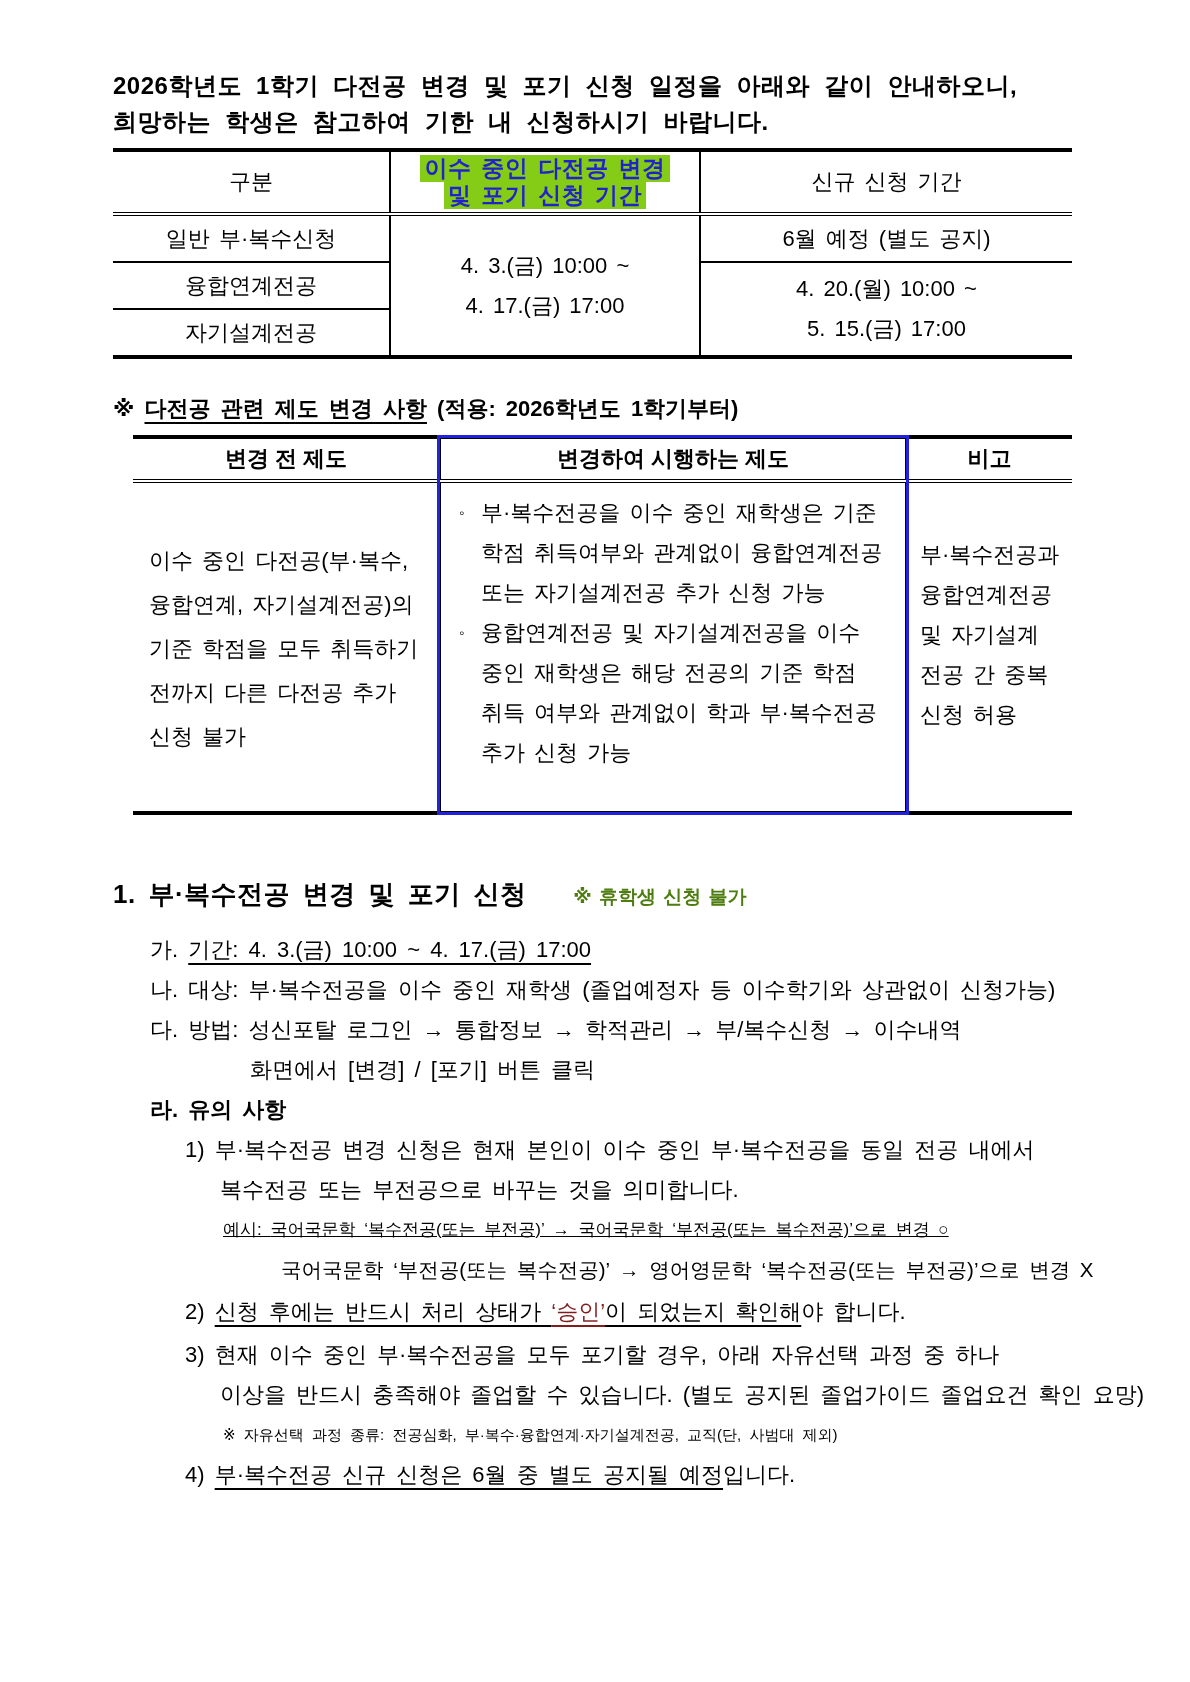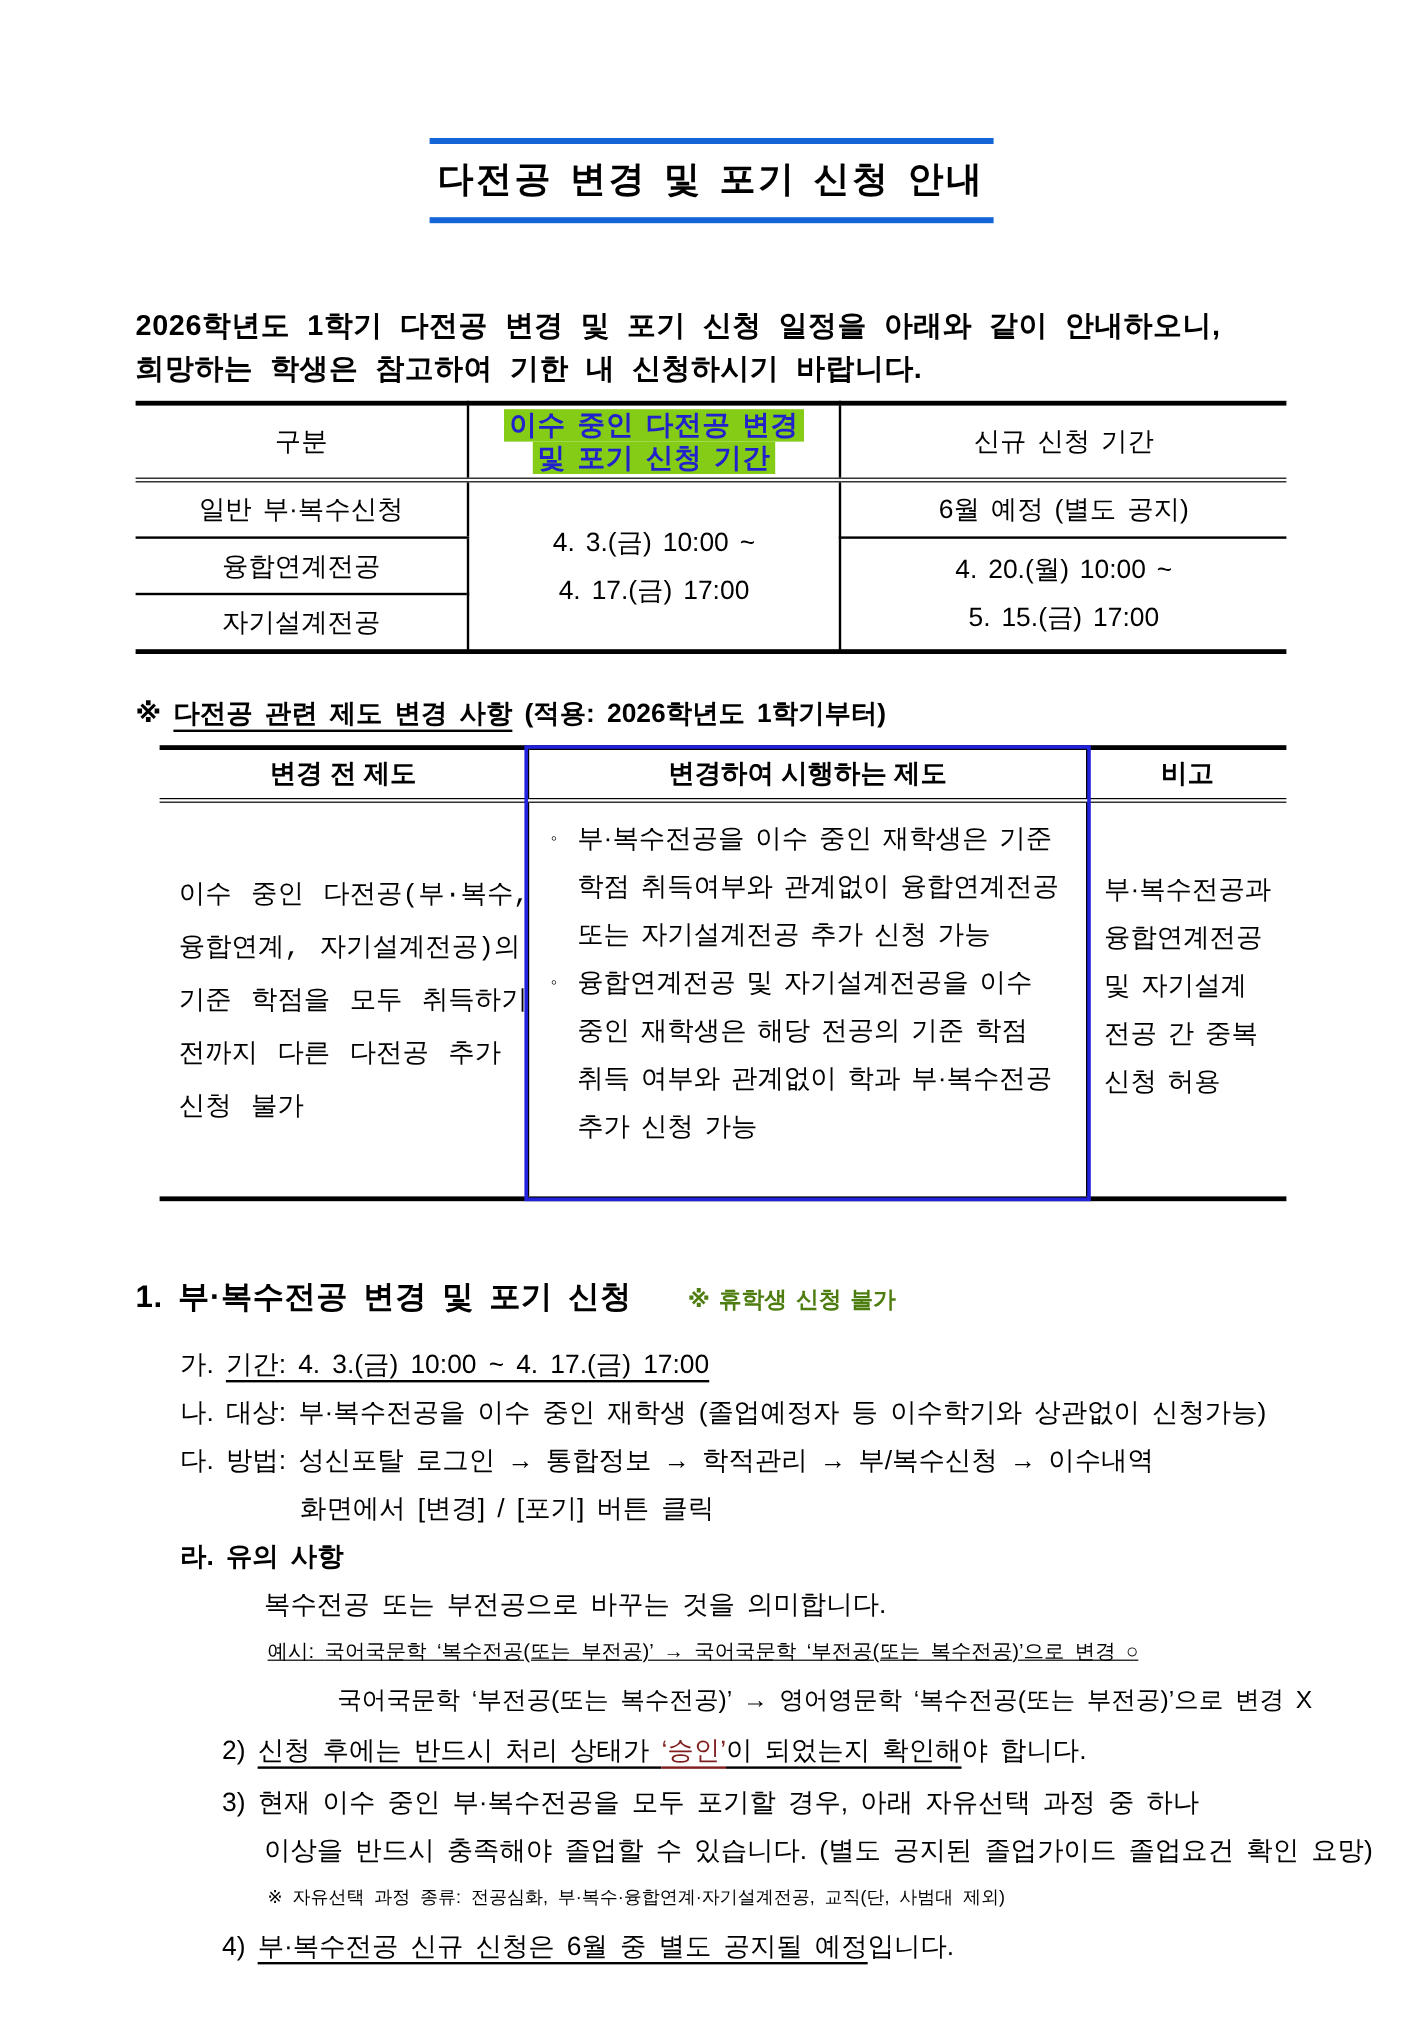--- a/index.html
+++ b/index.html
@@ -72,9 +72,6 @@
 
 <div class="page">
 
-  <div class="title-box">
-    <h1>다전공 변경 및 포기 신청 안내</h1>
-  </div>
 
   <div class="intro">
     <div class="intro-line">2026학년도 1학기 다전공 변경 및 포기 신청 일정을 아래와 같이 안내하오니,</div>

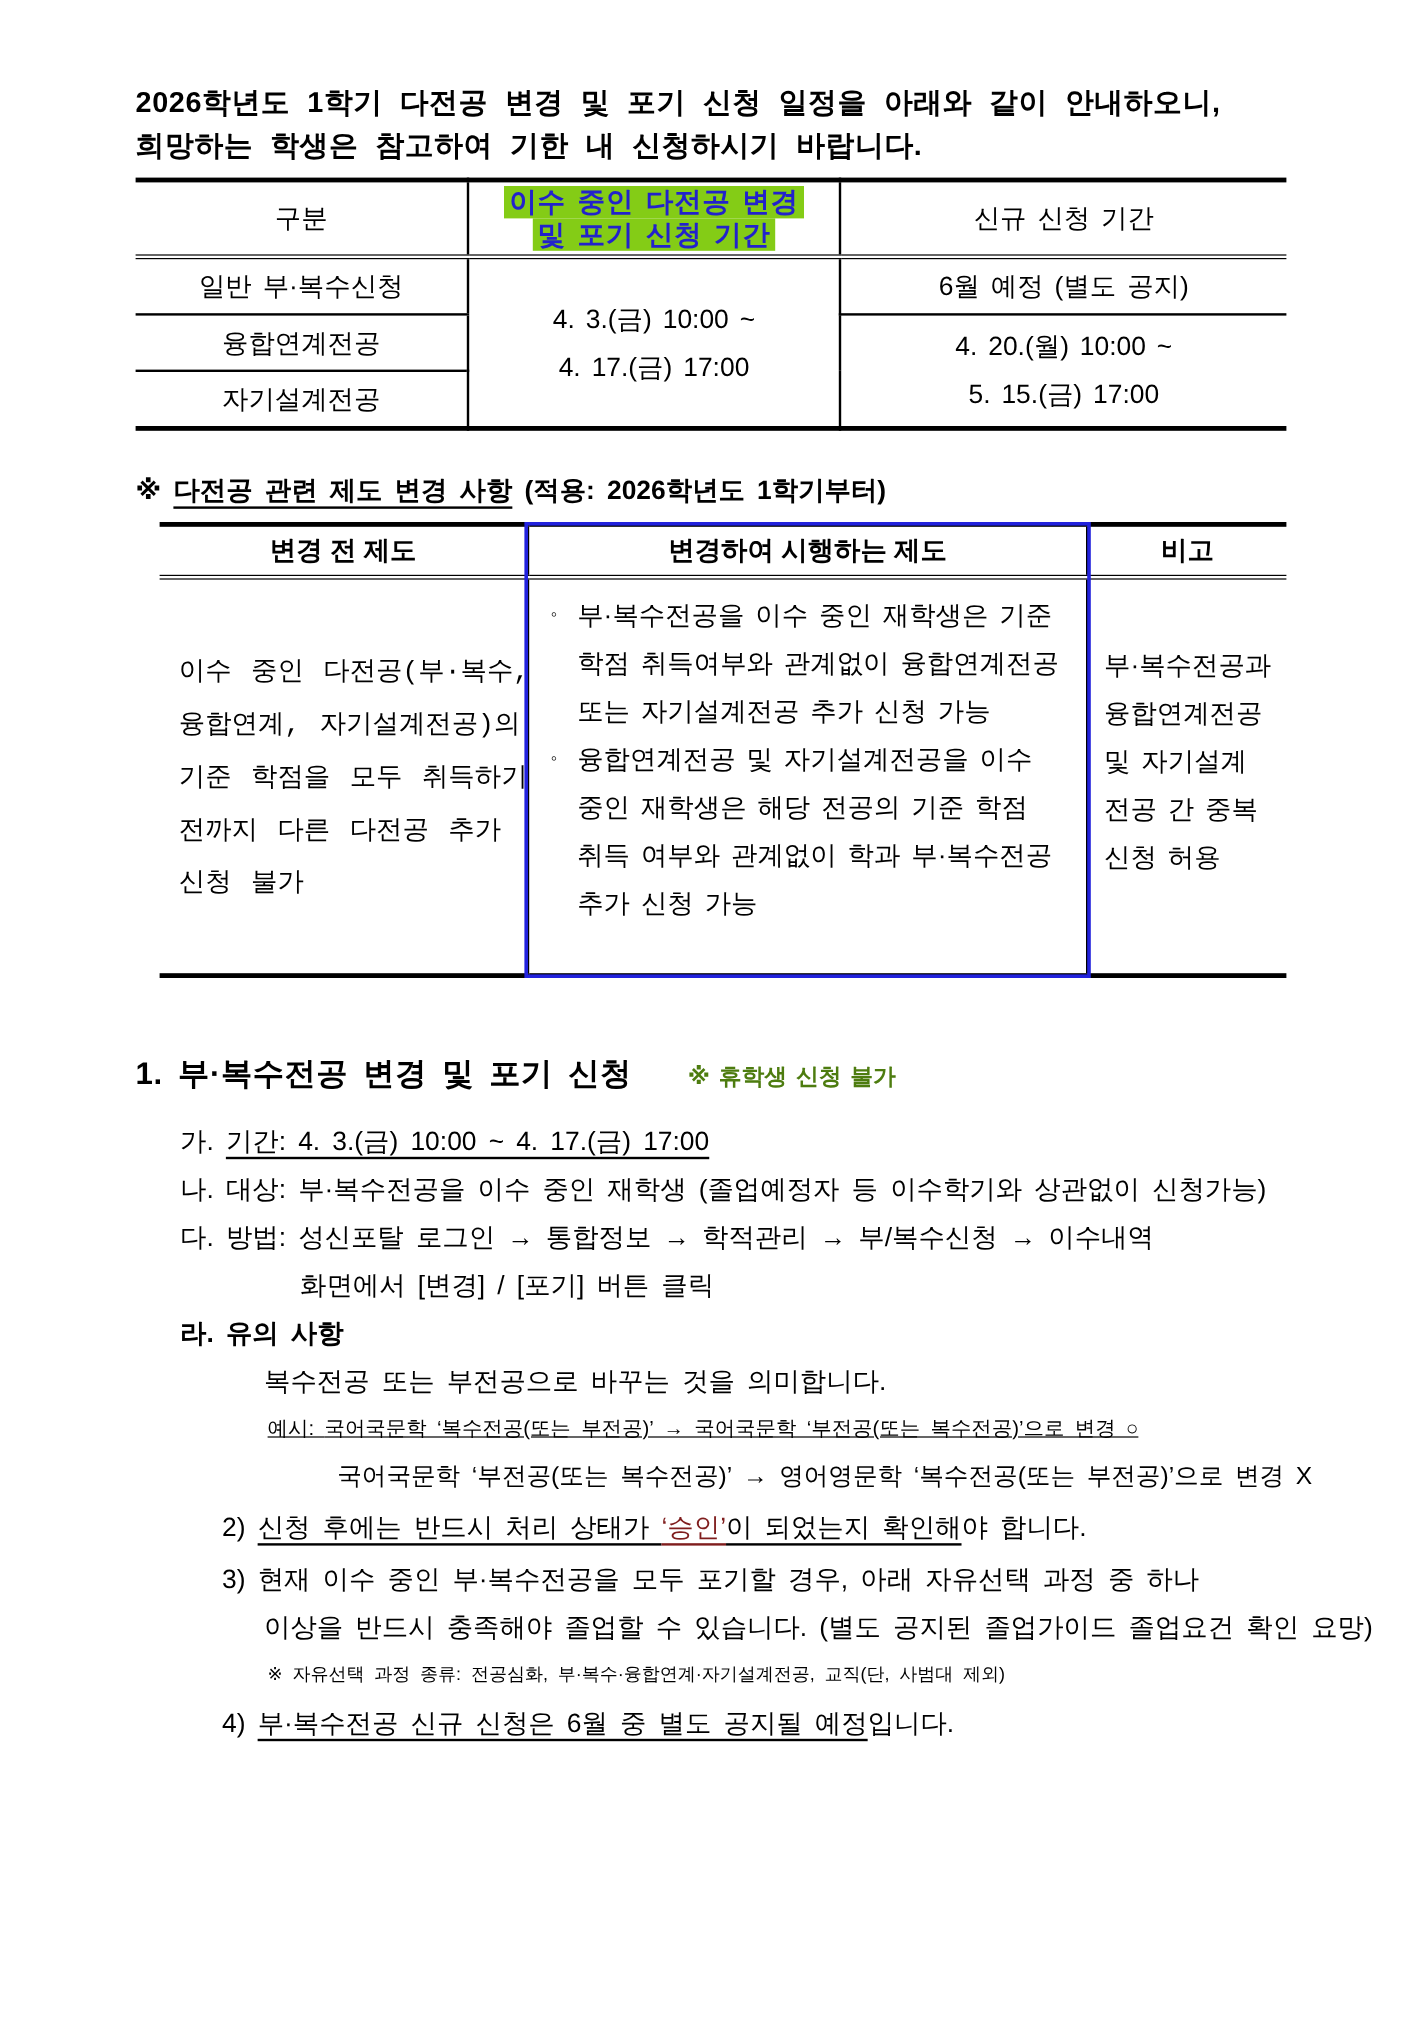--- a/index.html
+++ b/index.html
@@ -45,7 +45,7 @@
   .t2 .vline{border-left:2px solid #000;}
   .blue-box{position:absolute;left:304px;top:0;width:472px;height:100%;
             border:3px solid #2222dd;box-sizing:border-box;pointer-events:none;}
-  .col-before{padding:56px 10px 0 16px !important;line-height:44px;font-family:Liberation Mono, monospace;}
+  .col-before{padding:56px 10px 0 16px !important;line-height:44px;}
   .col-after{padding:10px 14px 0 18px !important;}
   .bullet{display:flex;line-height:40px;}
   .bullet .mark{width:22px;flex:0 0 22px;font-size:15px;}

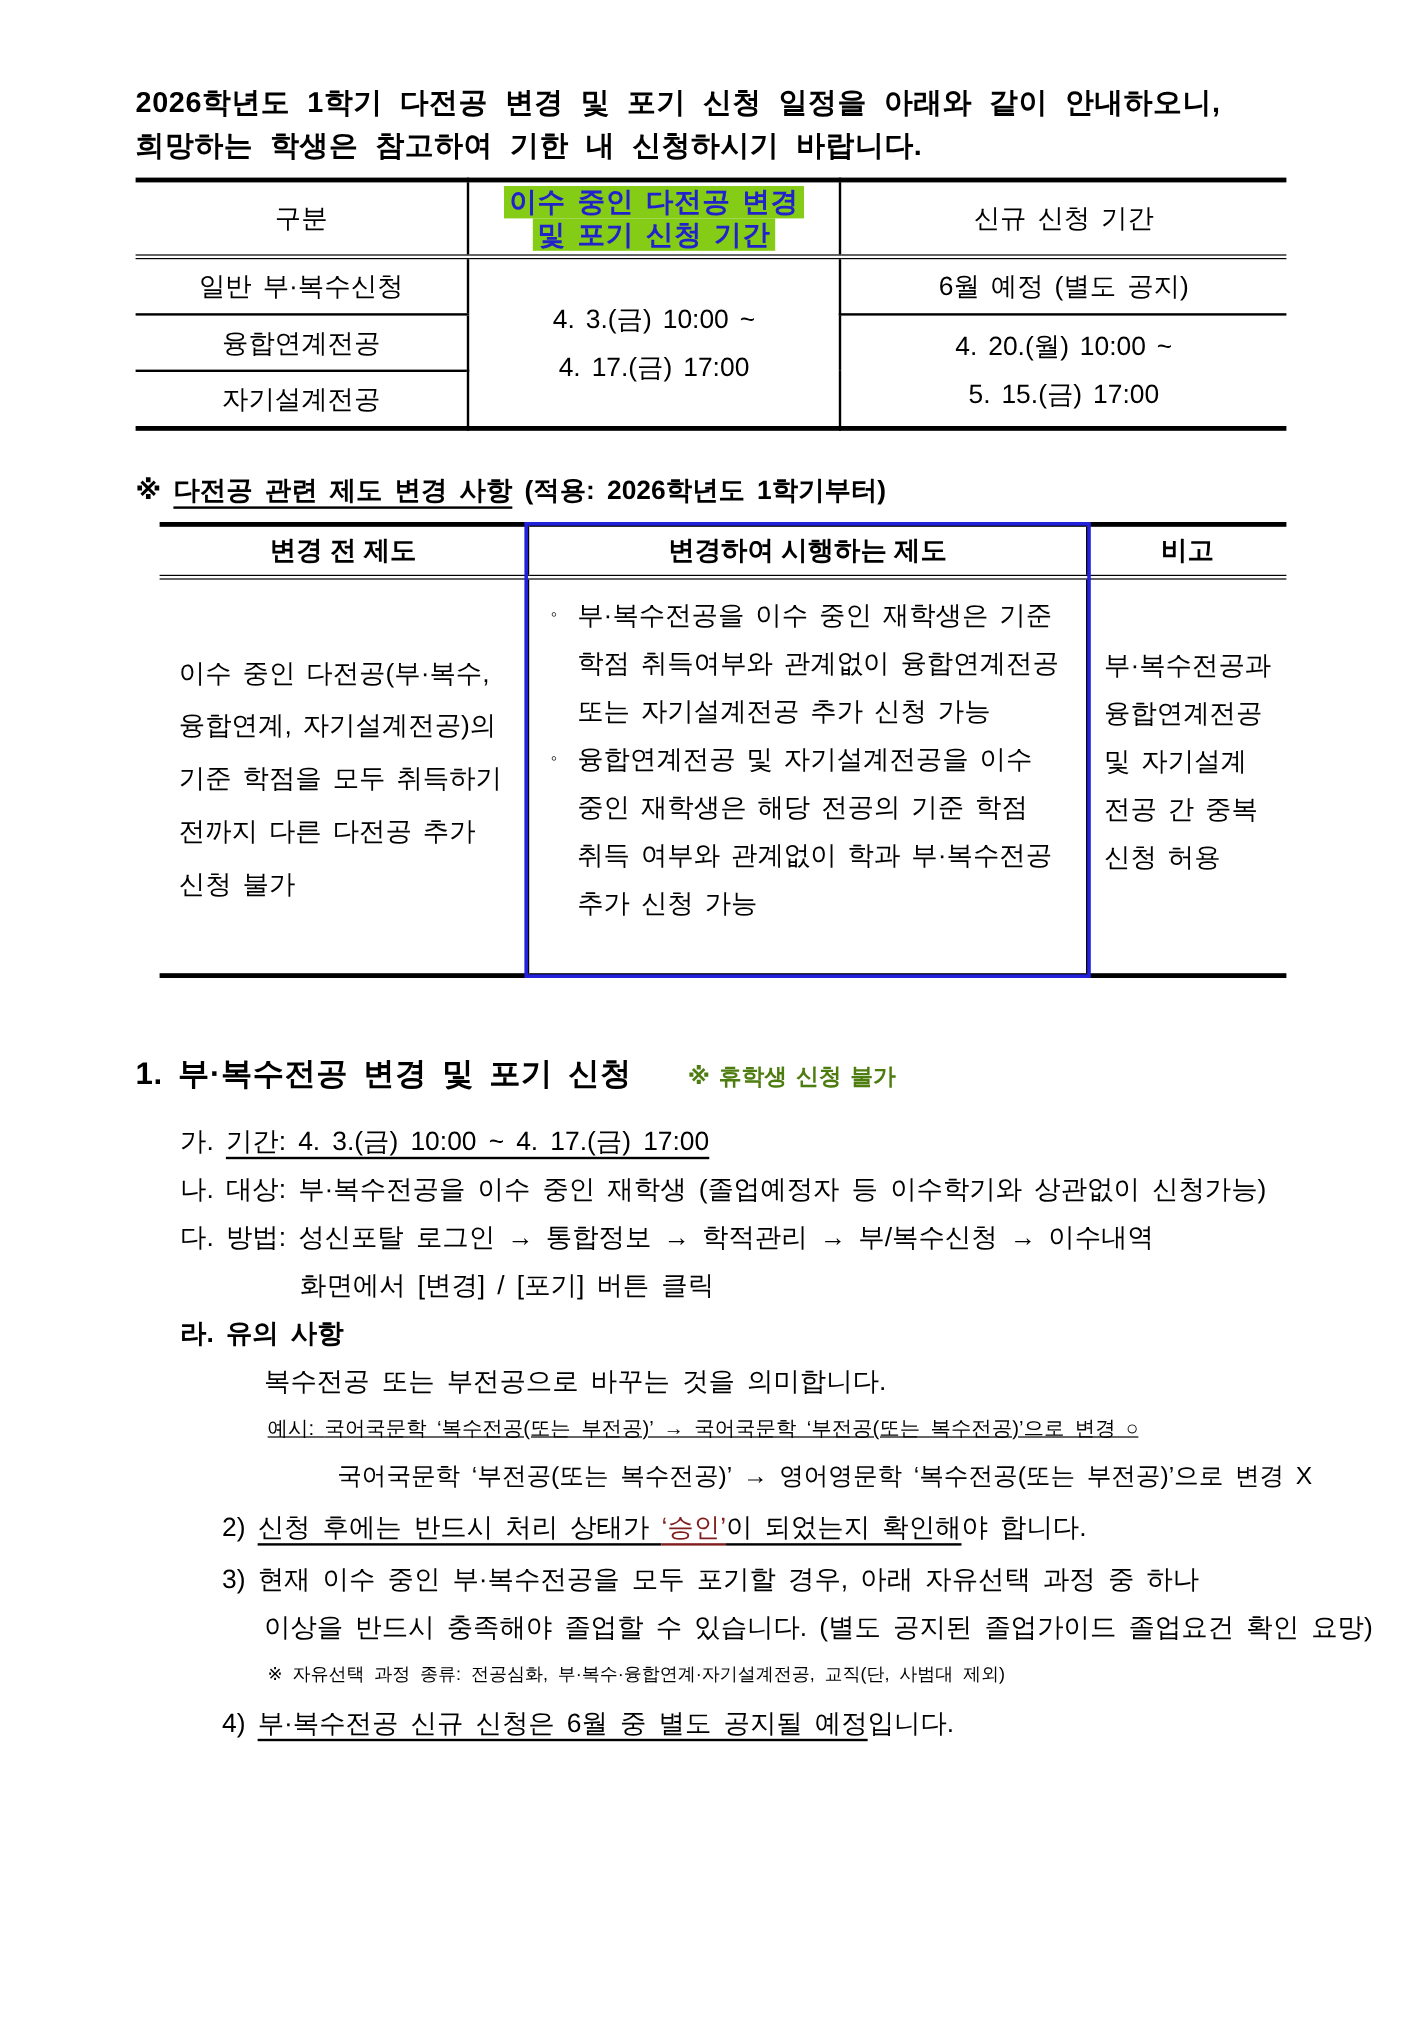--- a/index.html
+++ b/index.html
@@ -196,6 +196,9 @@
     <div class="line ind1 b">
       <span>라. </span><span>유의 사항</span>
     </div>
+    <div class="line ind2">
+      <span>1) </span><span>부·복수전공 변경 신청은 현재 본인이 이수 중인 부·복수전공을 동일 전공 내에서</span>
+    </div>
     <div class="line ind2b">
       <span>복수전공 또는 부전공으로 바꾸는 것을 의미합니다.</span>
     </div>

